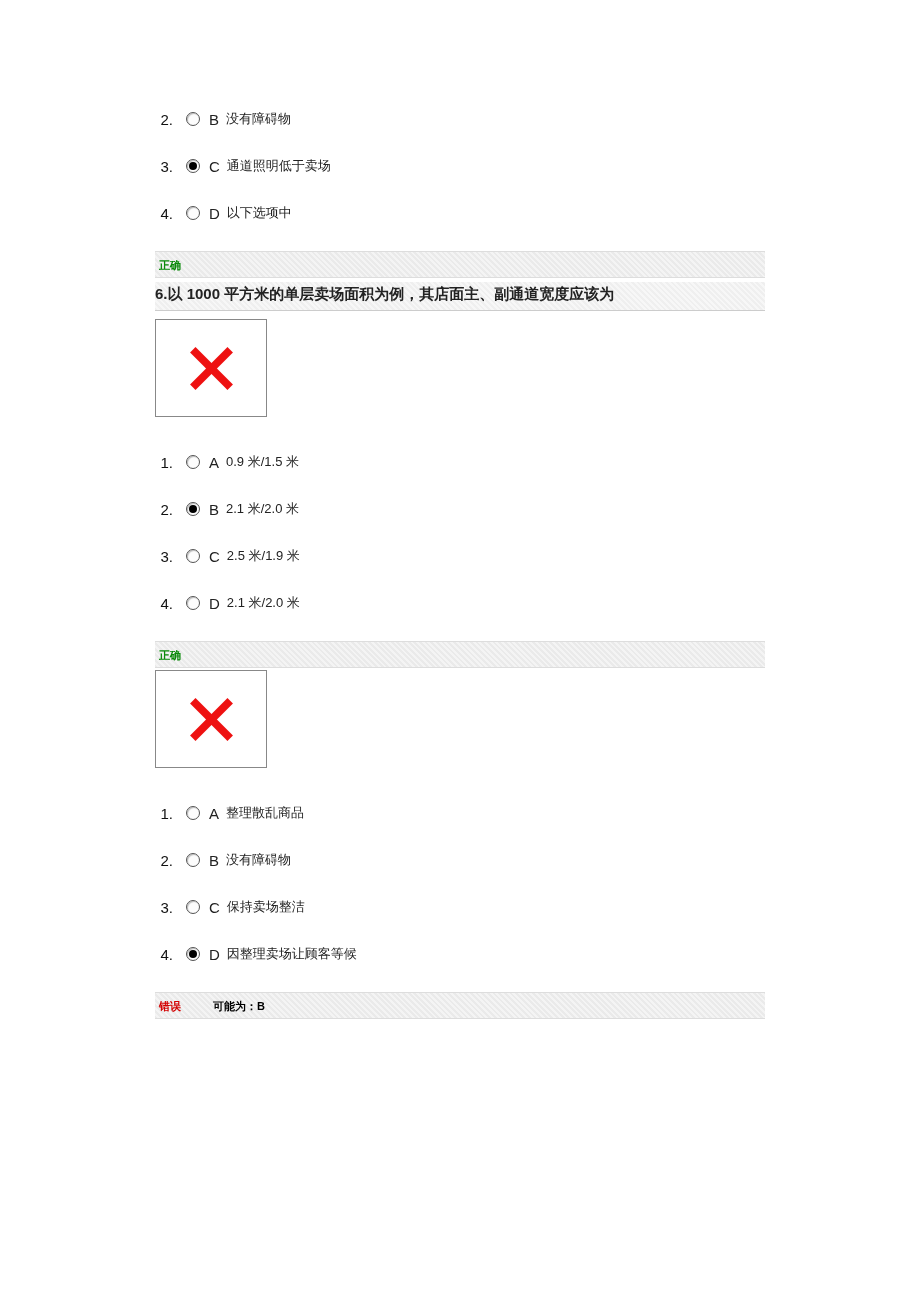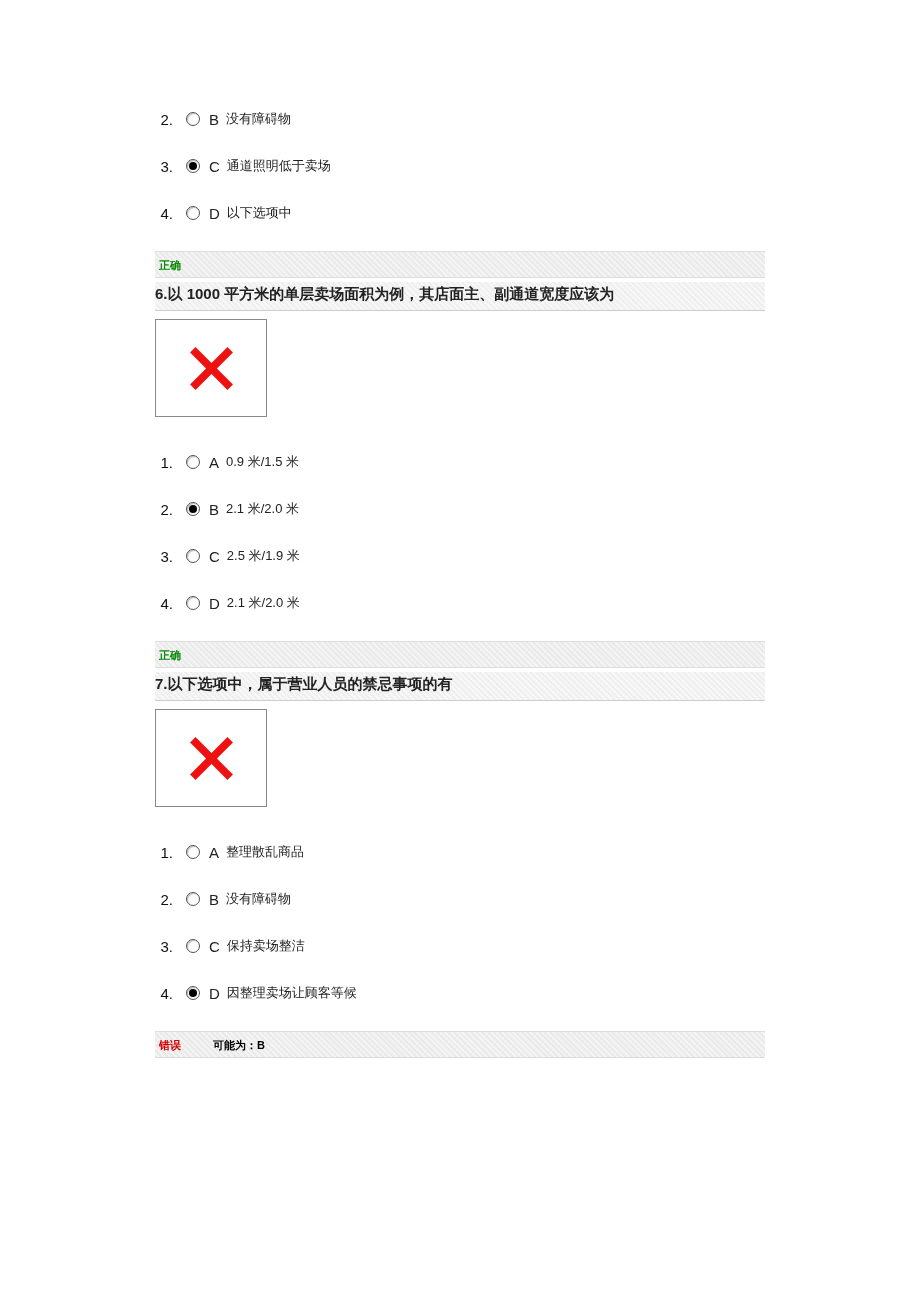--- a/index.html
+++ b/index.html
@@ -152,9 +152,6 @@
   <div class="status-bar">
     <span class="status-correct">正确</span>
   </div>
-  <div class="q-title">
-    <span class="q-num">7.</span><span>以下选项中，属于营业人员的禁忌事项的有</span>
-  </div>
   <div class="img-box">
     <svg viewBox="0 0 50 50">
       <line x1="8" y1="8" x2="42" y2="42" stroke="#e11" stroke-width="7"></line>

